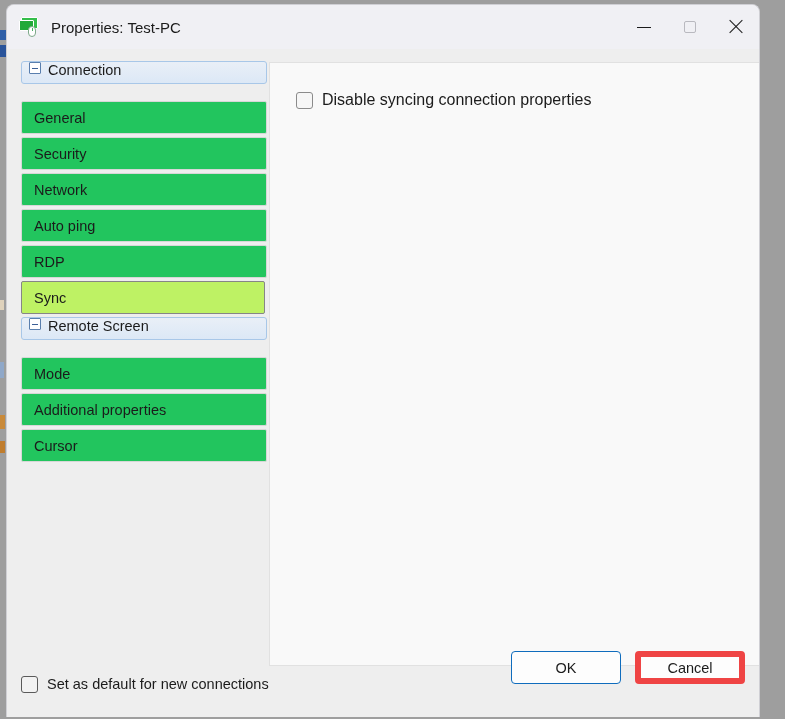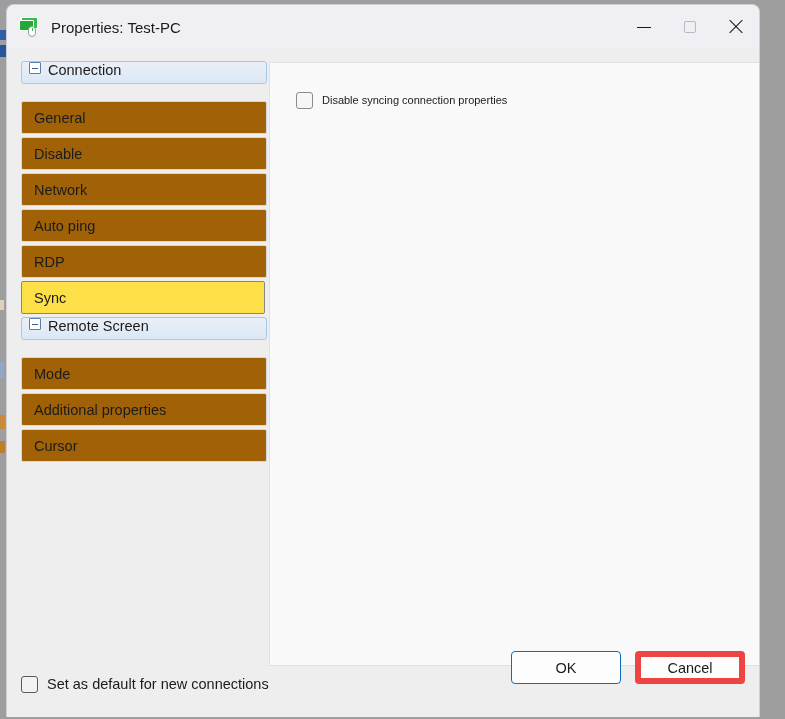--- a/index.html
+++ b/index.html
@@ -227,7 +227,7 @@
   .checkbox.dark { border-color: #5a5a5a; background: #f2f2f2; }
 
   .check-label {
-    font-size: 11px;
+    font-size: 16px;
     color: #1b1b1b;
     line-height: 18px;
     white-space: nowrap;

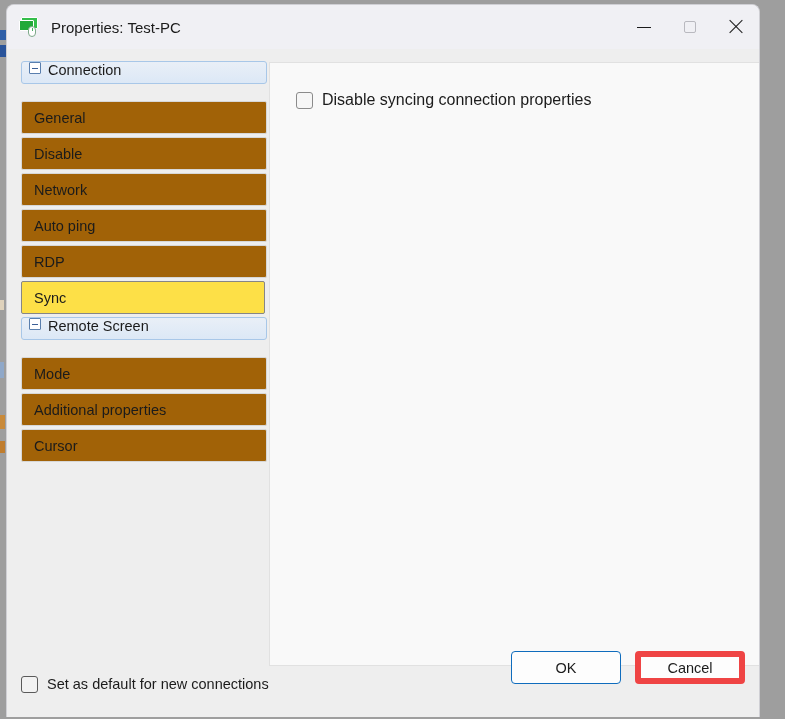--- a/index.html
+++ b/index.html
@@ -180,7 +180,7 @@
   .tree-item {
     height: 33px;
     margin-bottom: 3px;
-    background: #a16207;
+    background: #22c55e;
     border: 1px solid #d7d7d7;
     border-radius: 2px;
     display: flex;

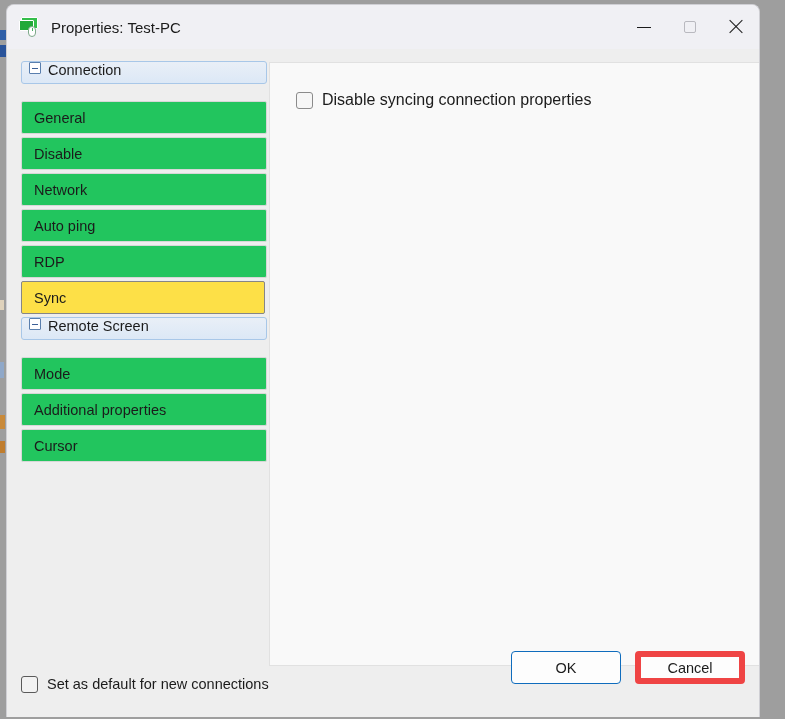--- a/index.html
+++ b/index.html
@@ -324,7 +324,7 @@
         <span>General</span>
       </div>
       <div class="tree-item">
-        <span>Disable</span>
+        <span>Security</span>
       </div>
       <div class="tree-item">
         <span>Network</span>

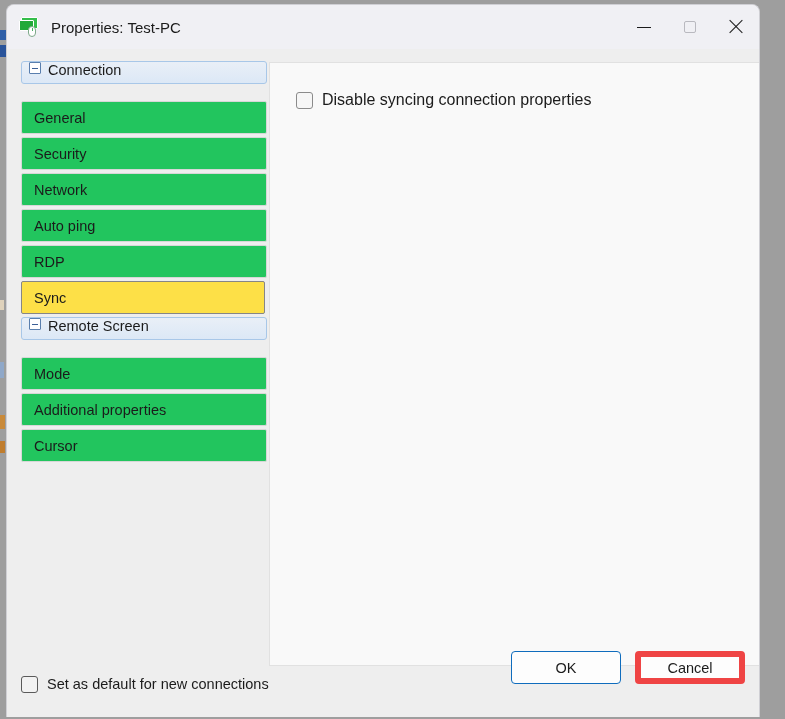--- a/index.html
+++ b/index.html
@@ -193,7 +193,7 @@
   }
 
   .tree-item.selected {
-    background: #fde047;
+    background: #bef264;
     border: 1px solid #868686;
     width: 244px;
   }

